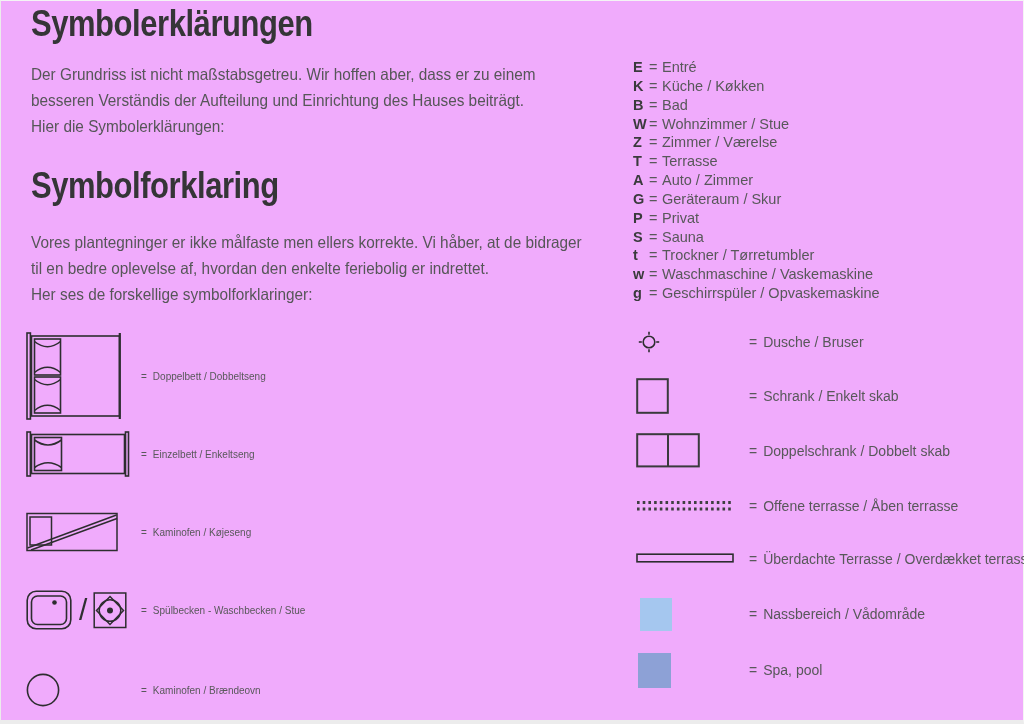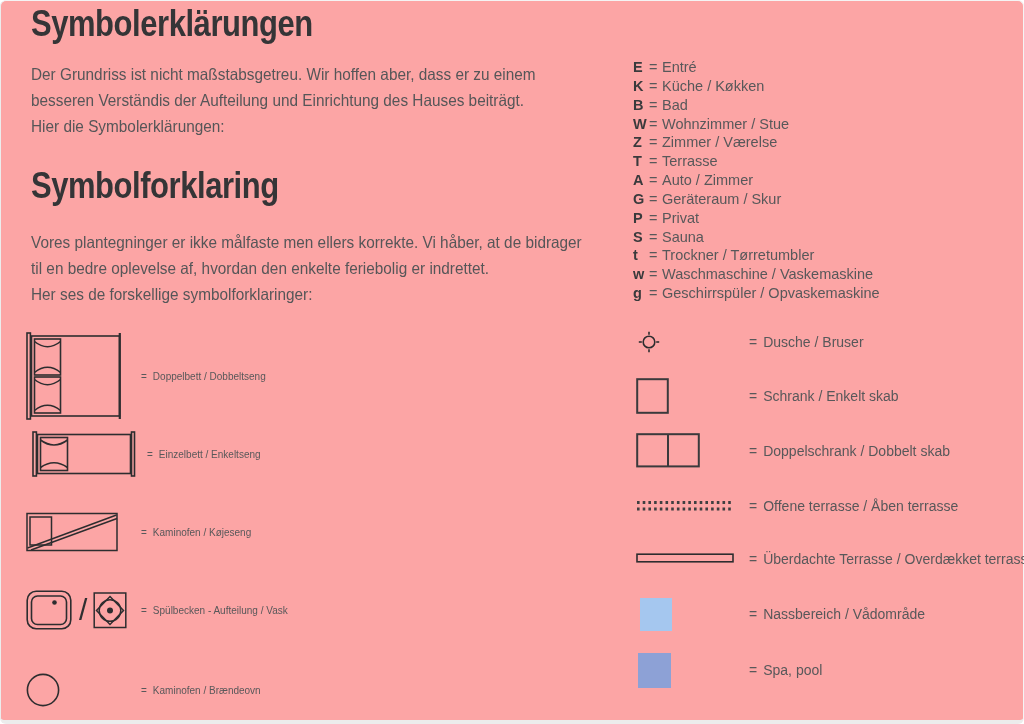--- a/index.html
+++ b/index.html
@@ -5,9 +5,9 @@
   html,body{margin:0;padding:0;background:#fff;}
   body{width:1024px;height:724px;position:relative;overflow:hidden;
        font-family:"Liberation Sans","DejaVu Sans",sans-serif;color:#58585a;}
-  .page{position:absolute;inset:0;background:#fca5a5;
+  .page{position:absolute;inset:0;background:#f0abfc;
         border-left:1px solid #ececec;border-top:1px solid #f4f4f4;
-        border-right:1px solid #f4f4f4;border-bottom:4px solid #ececec;border-radius:6px;}
+        border-right:1px solid #f4f4f4;border-bottom:4px solid #ececec;}
 
   .h1{position:absolute;left:30px;font-weight:bold;font-size:36px;color:#353537;
       letter-spacing:-0.5px;white-space:nowrap;transform:scaleX(.86);transform-origin:left top;line-height:1.1;}

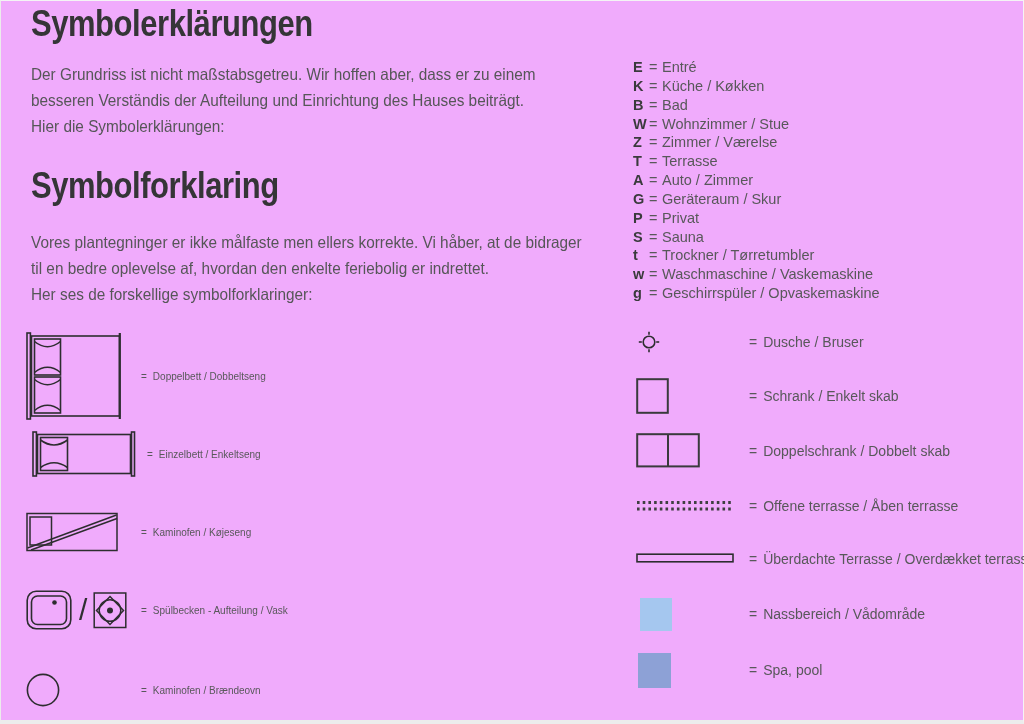--- a/index.html
+++ b/index.html
@@ -39,7 +39,7 @@
   .right-col{position:absolute;left:635px;top:0;width:389px;height:724px;}
 
   #row-double-bed{top:331px;height:88px;width:460px;}
-  #row-single-bed{top:430px;height:46px;width:460px;margin-left:6px;}
+  #row-single-bed{top:430px;height:46px;width:460px;}
   #row-bunk-bed  {top:511px;height:40px;width:460px;}
   #row-sink      {top:589px;height:40px;width:460px;}
   #row-stove     {top:672px;height:34px;width:460px;}

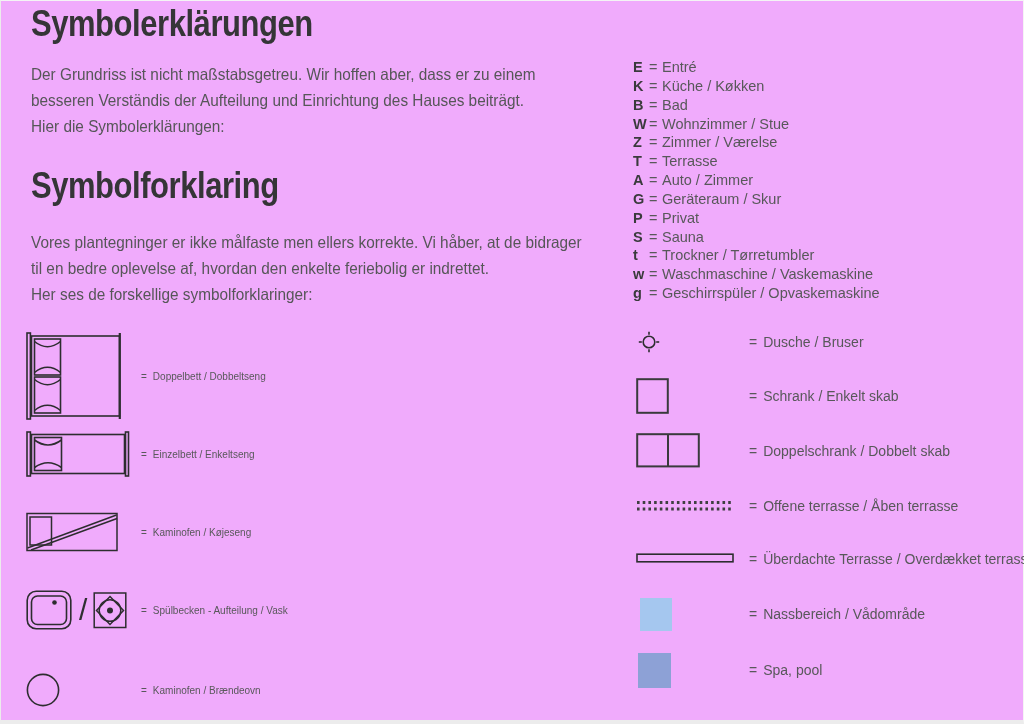--- a/index.html
+++ b/index.html
@@ -212,7 +212,7 @@
           </svg>
         </span>
       </span>
-      <span class="slabel"><span class="eq2">=</span><span>Spülbecken - Aufteilung / Vask</span></span>
+      <span class="slabel"><span class="eq2">=</span><span>Spülbecken - Waschbecken / Stue</span></span>
     </div>
 
     <div class="srow" id="row-stove">

